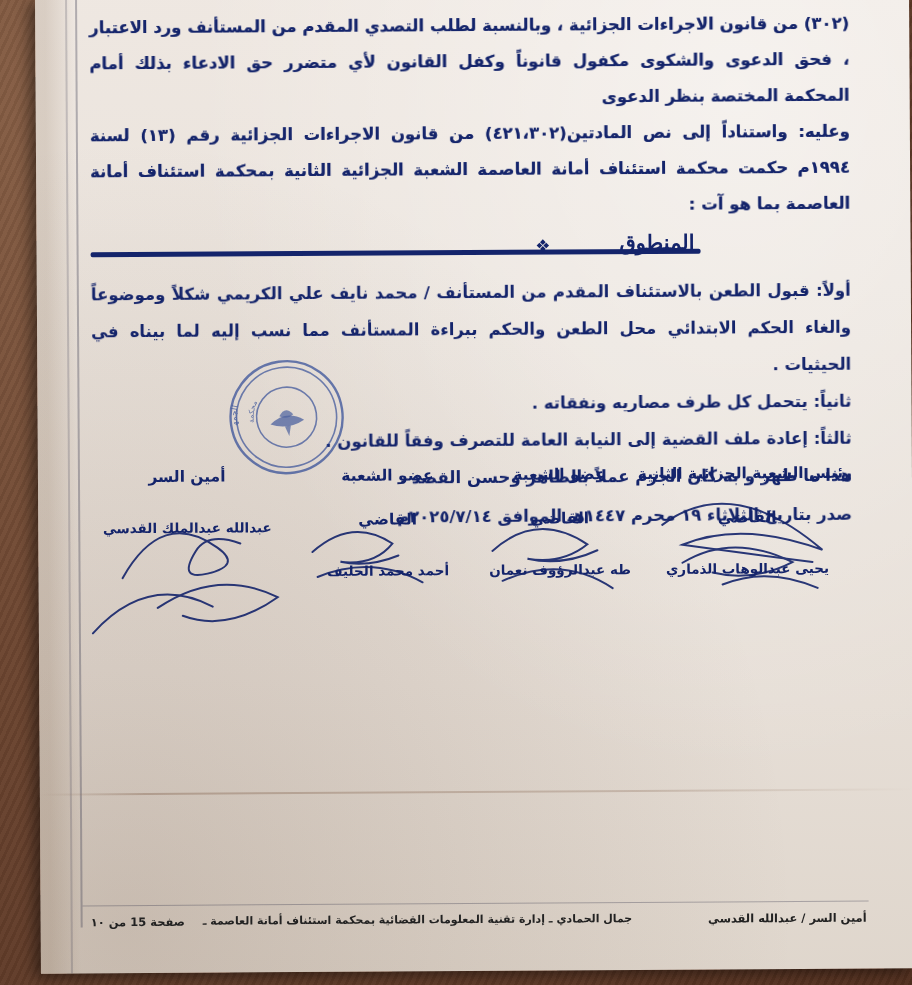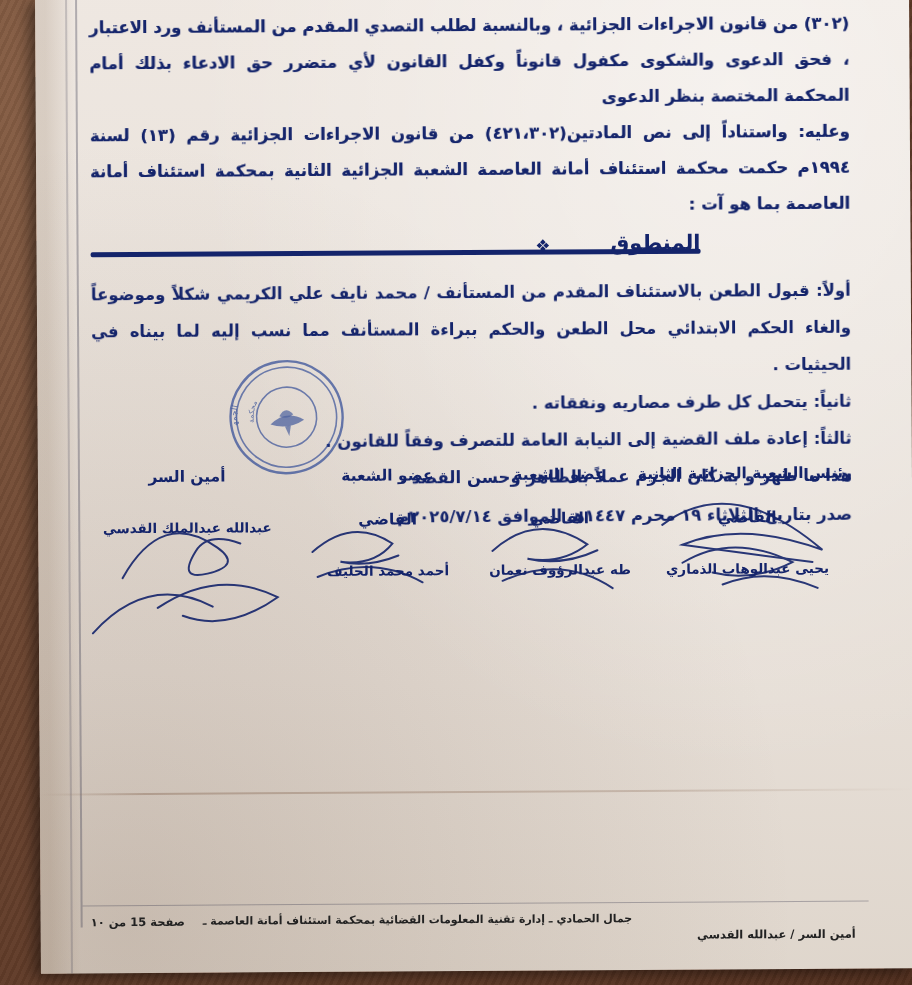--- a/index.html
+++ b/index.html
@@ -121,7 +121,7 @@
   }
   .divider-row .word {
     position: absolute;
-    right: 138px;
+    right: 144px;
     top: 2px;
     font-size: 21px;
     font-weight: 700;
@@ -129,6 +129,7 @@
     background: transparent;
     padding: 0 12px;
     letter-spacing: 3px;
+    font-family: Liberation Serif, serif;
   }
   .divider-row .orn {
     position: absolute;

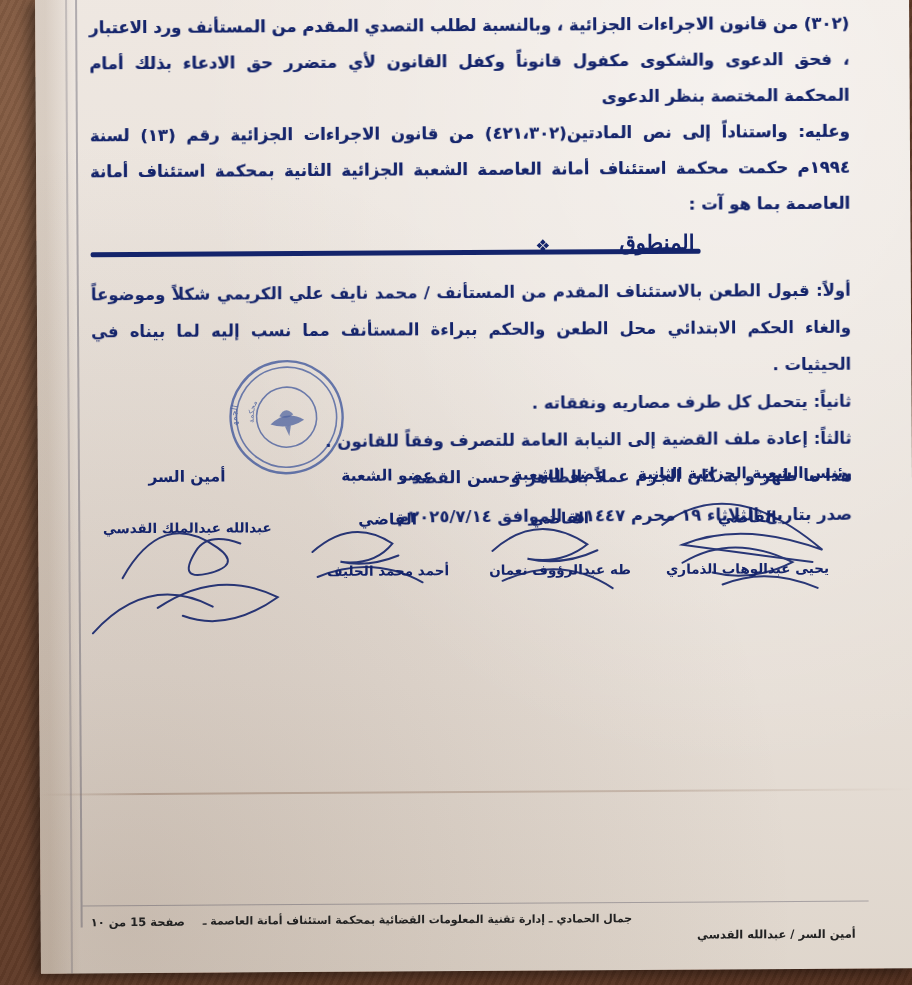--- a/index.html
+++ b/index.html
@@ -216,12 +216,11 @@
   }
   .f-right {
     position: absolute;
-    right: 13px;
+    right: 2px;
     top: 2px;
     font-size: 11.5px;
     font-weight: 700;
     color: #222;
-    margin-top: 16px;
   }
   .f-left {
     position: absolute;

